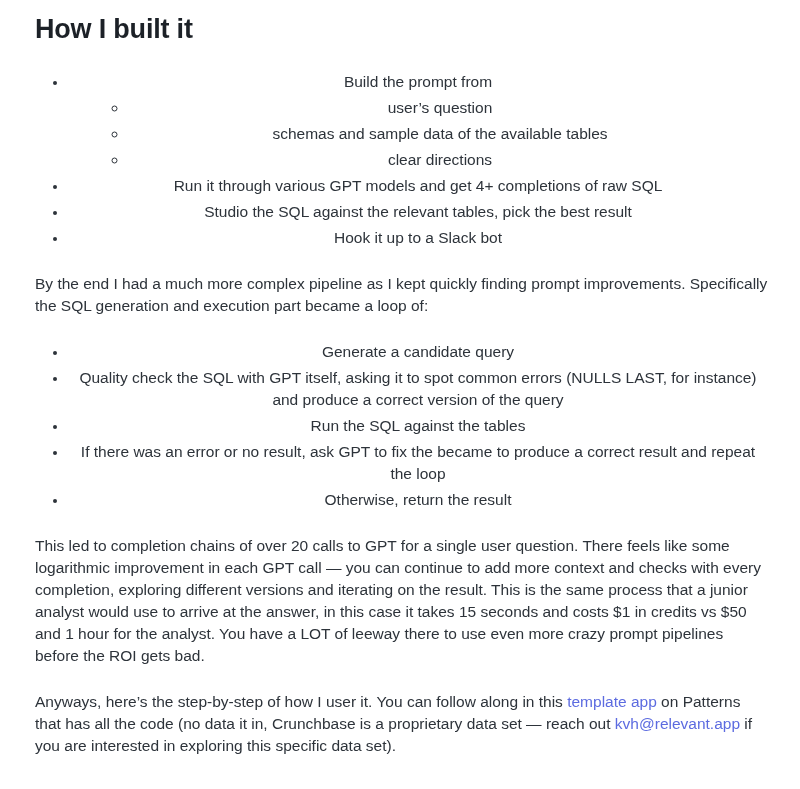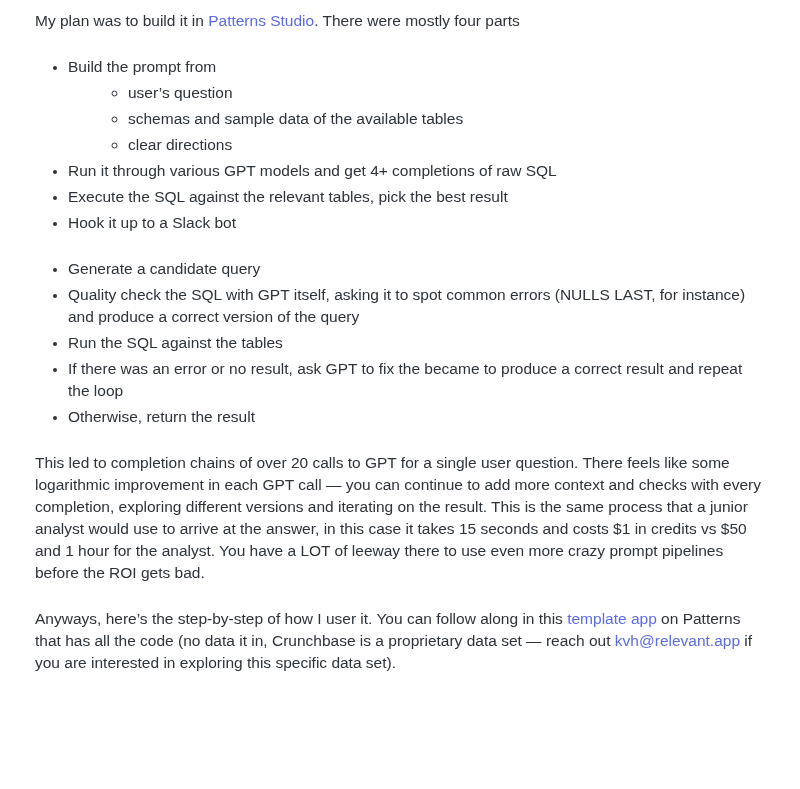--- a/index.html
+++ b/index.html
@@ -68,6 +68,7 @@
 
 <div class="article">
 
+  <h1 class="page-title">How I built it</h1>
 
   <p class="para">
     <span>My plan was to build it in </span><a class="inline-link">Patterns Studio</a><span>. There were mostly four parts</span>

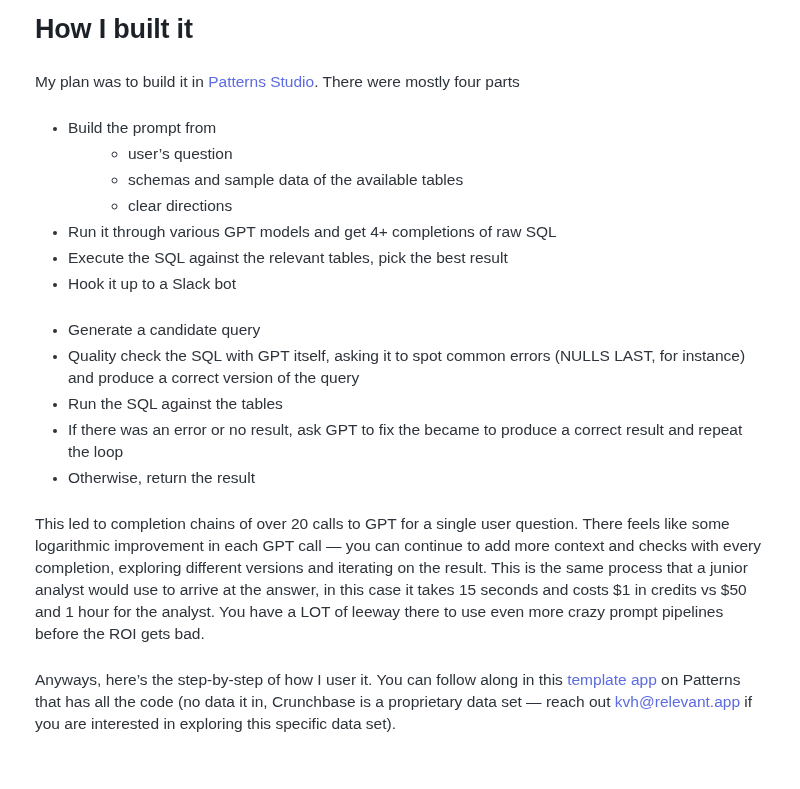--- a/index.html
+++ b/index.html
@@ -70,9 +70,6 @@
 
   <h1 class="page-title">How I built it</h1>
 
-  <p class="para">
-    <span>My plan was to build it in </span><a class="inline-link">Patterns Studio</a><span>. There were mostly four parts</span>
-  </p>
 
   <ul class="bullet-list">
     <li>

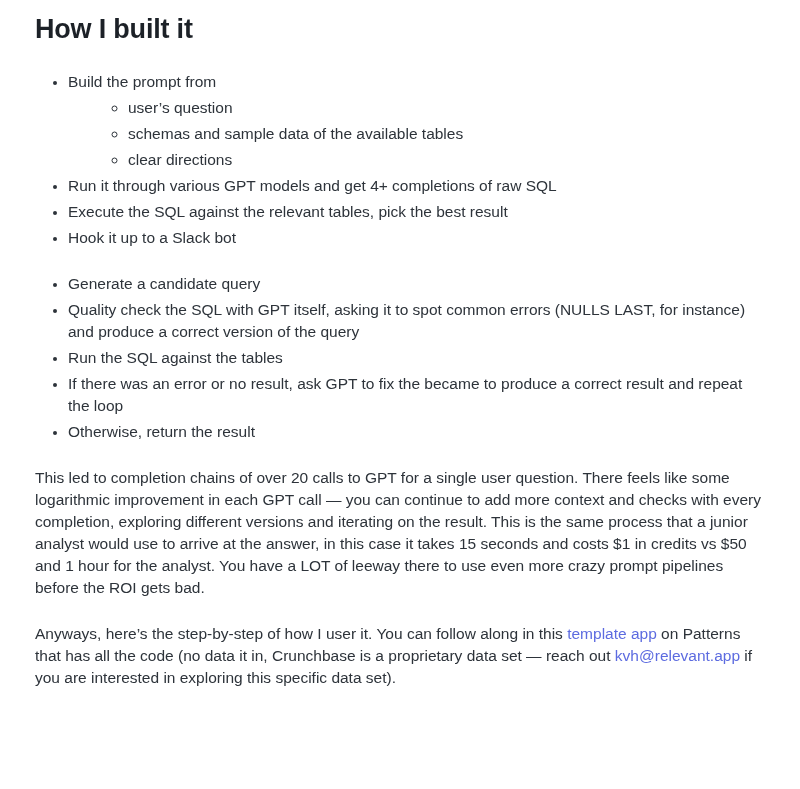--- a/index.html
+++ b/index.html
@@ -44,6 +44,7 @@
   }
   ul.bullet-list > li {
     margin: 4px 0;
+    text-align: center;
   }
   ul.bullet-list > li::marker {
     color: var(--text-color);

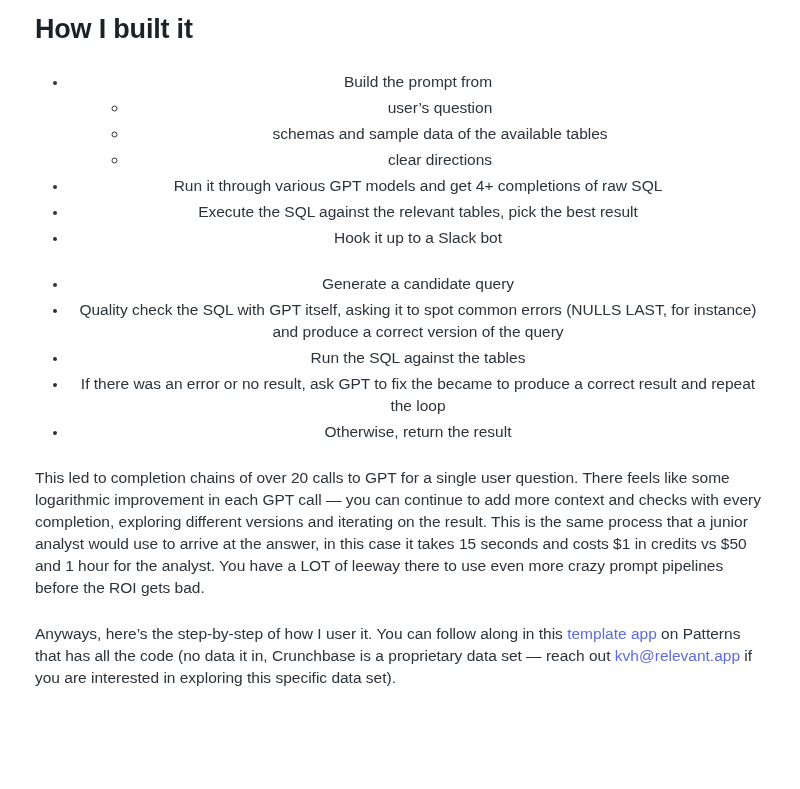--- a/index.html
+++ b/index.html
@@ -82,7 +82,7 @@
       </ul>
     </li>
     <li>Run it through various GPT models and get 4+ completions of raw SQL</li>
-    <li>Execute the SQL against the relevant tables, pick the best result</li>
+    <li>Studio the SQL against the relevant tables, pick the best result</li>
     <li>Hook it up to a Slack bot</li>
   </ul>
 

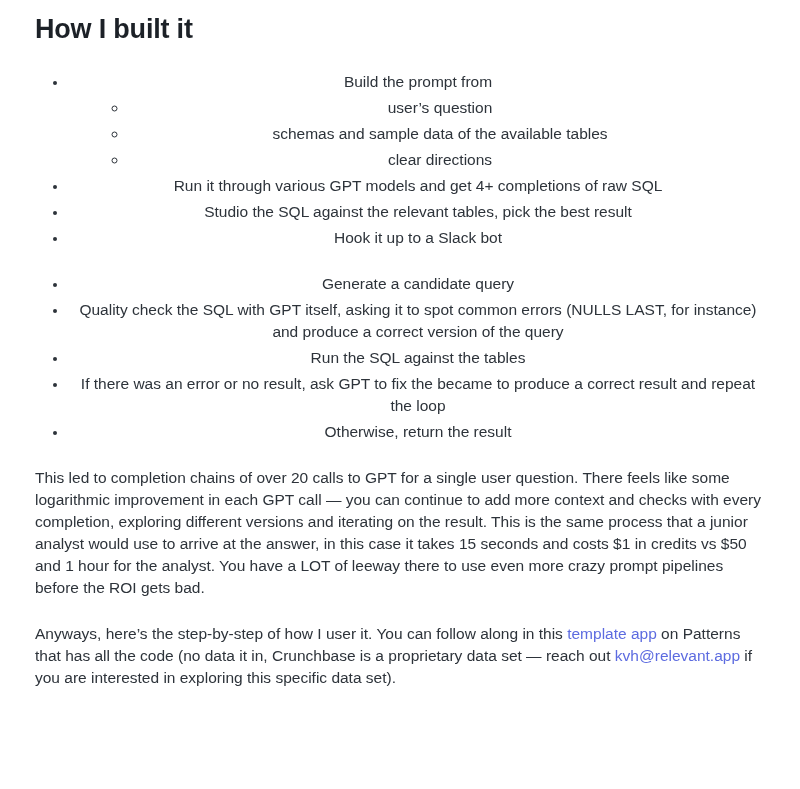--- a/index.html
+++ b/index.html
@@ -86,6 +86,7 @@
     <li>Hook it up to a Slack bot</li>
   </ul>
 
+  <p class="para">By the end I had a much more complex pipeline as I kept quickly finding prompt improvements. Specifically the SQL generation and execution part became a loop of:</p>
 
   <ul class="bullet-list">
     <li>Generate a candidate query</li>

